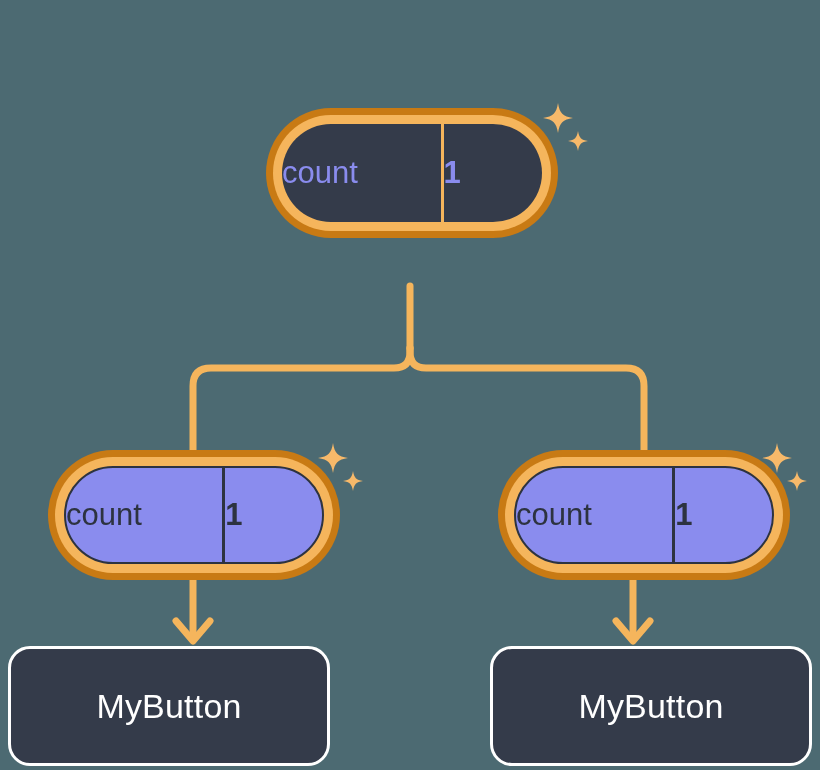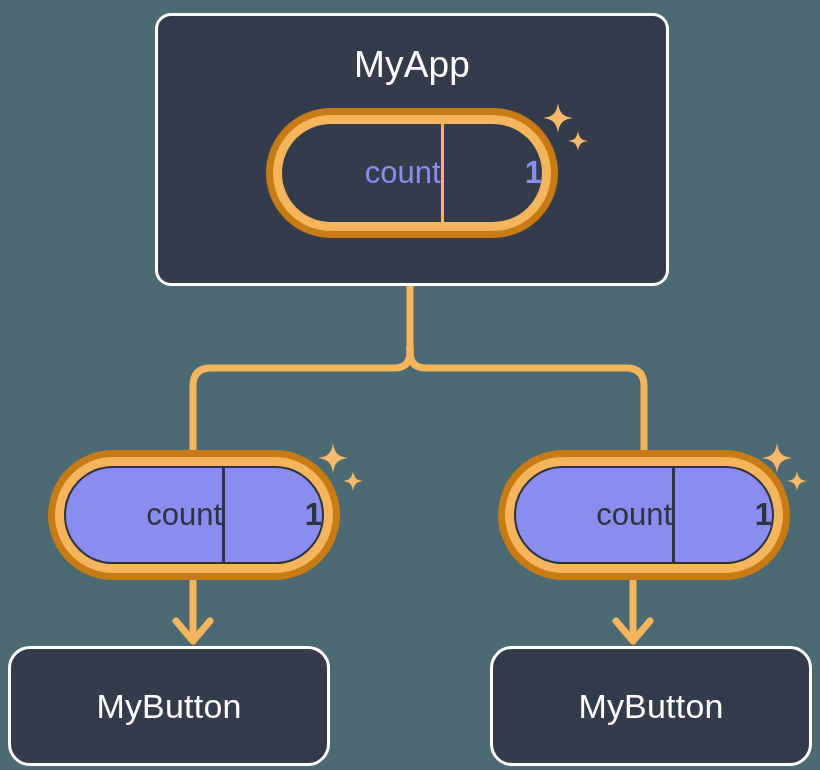--- a/index.html
+++ b/index.html
@@ -186,9 +186,6 @@
     <path d="M 616 621 L 633 641 L 650 621" fill="none" stroke="#F5B55C" stroke-width="7" stroke-linecap="round" stroke-linejoin="round"></path>
   </svg>
 
-  <div class="comp-box root">
-    <div class="comp-title">MyApp</div>
-  </div>
 
   <div class="pill root-pill">
     <div class="pill-inner">

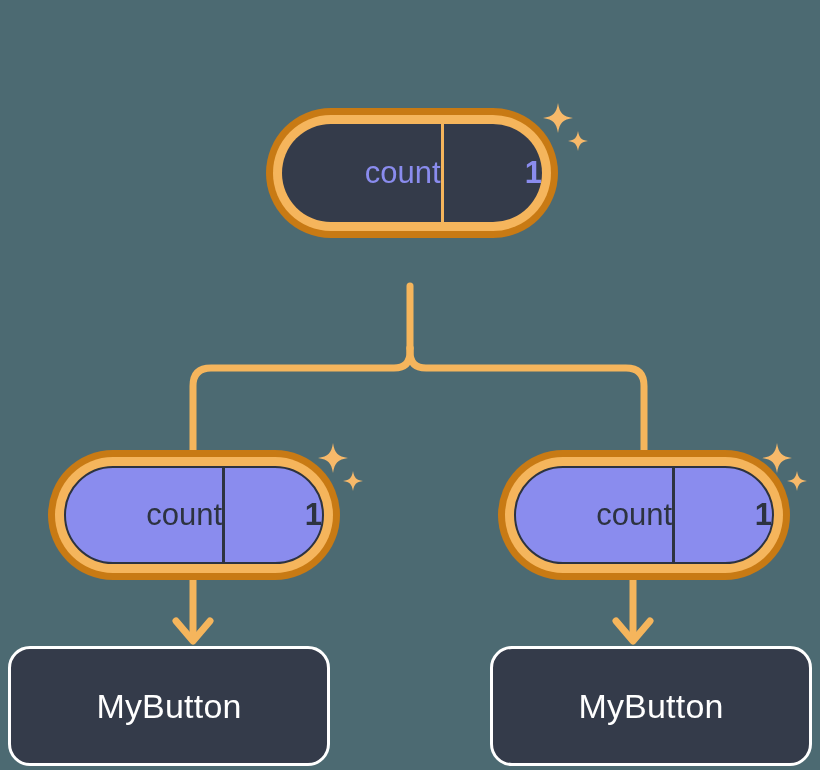--- a/index.html
+++ b/index.html
@@ -101,7 +101,7 @@
   .pill-key, .pill-val {
     display: flex;
     align-items: center;
-    justify-content: flex-end;
+    justify-content: flex-start;
     box-sizing: border-box;
   }
   .pill-key { flex: 0 0 61%; }

